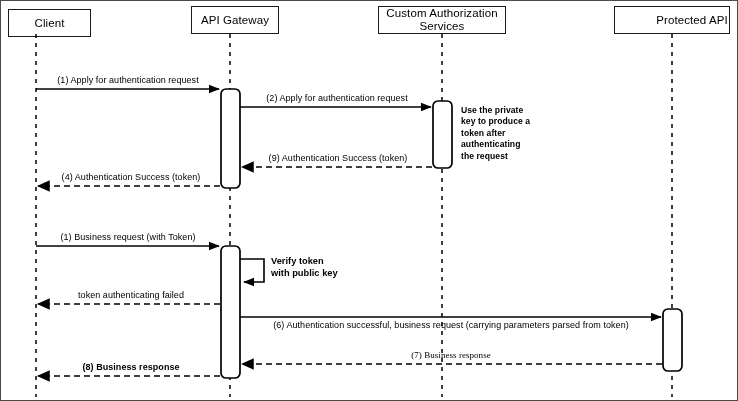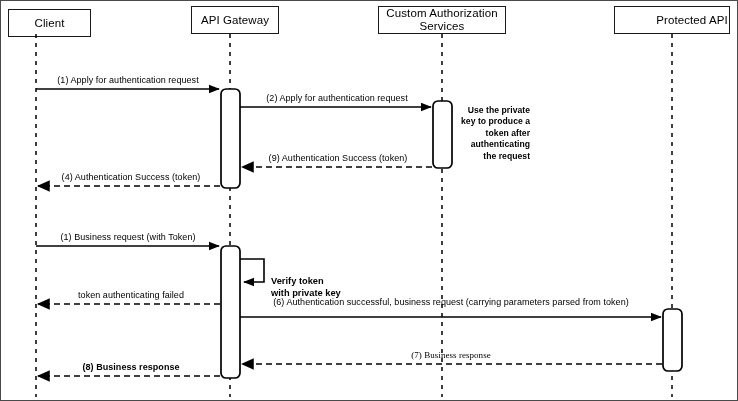--- a/index.html
+++ b/index.html
@@ -56,7 +56,6 @@
     line-height: 1.33;
     letter-spacing: 0.05px;
     font-weight: bold;
-    text-align: right;
   }
   .selfloop-text {
     position: absolute;

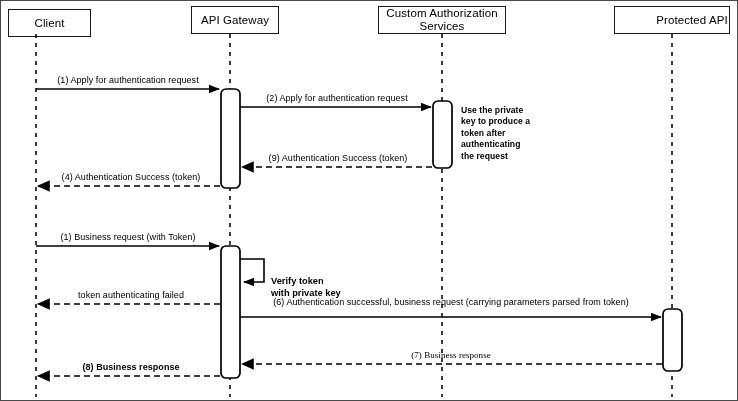--- a/index.html
+++ b/index.html
@@ -153,7 +153,7 @@
 
   <div class="msg-label centered" style="left:130px; top:361px;font-weight:bold;">(8) Business response</div>
 
-  <div class="selfloop-text" style="left:270px; top:254px;margin-top:20px;">
+  <div class="selfloop-text" style="left:270px; top:254px;">
     <div>Verify token</div>
     <div>with private key</div>
   </div>

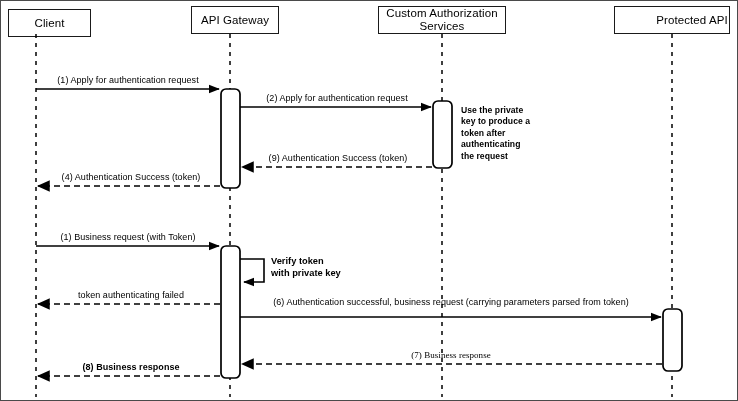--- a/index.html
+++ b/index.html
@@ -155,7 +155,7 @@
 
   <div class="selfloop-text" style="left:270px; top:254px;">
     <div>Verify token</div>
-    <div>with private key</div>
+    <div>with public key</div>
   </div>
 
   <div class="note-text" style="left:460px; top:104px;">

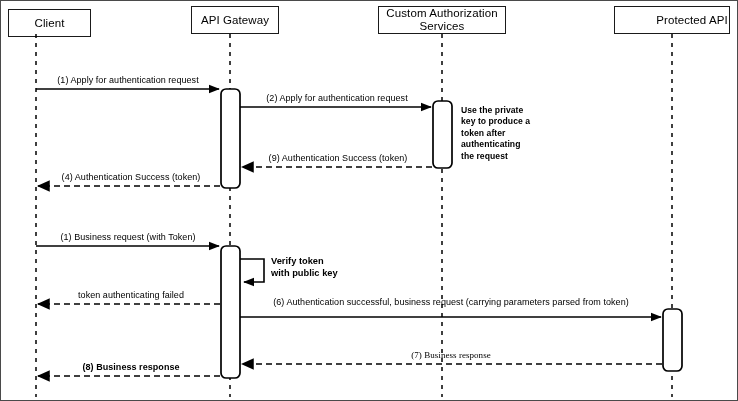--- a/index.html
+++ b/index.html
@@ -147,7 +147,7 @@
 
   <div class="msg-label centered" style="left:130px; top:289px;">token authenticating failed</div>
 
-  <div class="msg-label centered" style="left:450px; top:296px;">(6) Authentication successful, business request (carrying parameters parsed from token)</div>
+  <div class="msg-label centered" style="left:450px; top:319px;">(6) Authentication successful, business request (carrying parameters parsed from token)</div>
 
   <div class="msg-label centered" style="left:450px; top:349px;font-family:Liberation Serif, serif;">(7) Business response</div>
 

